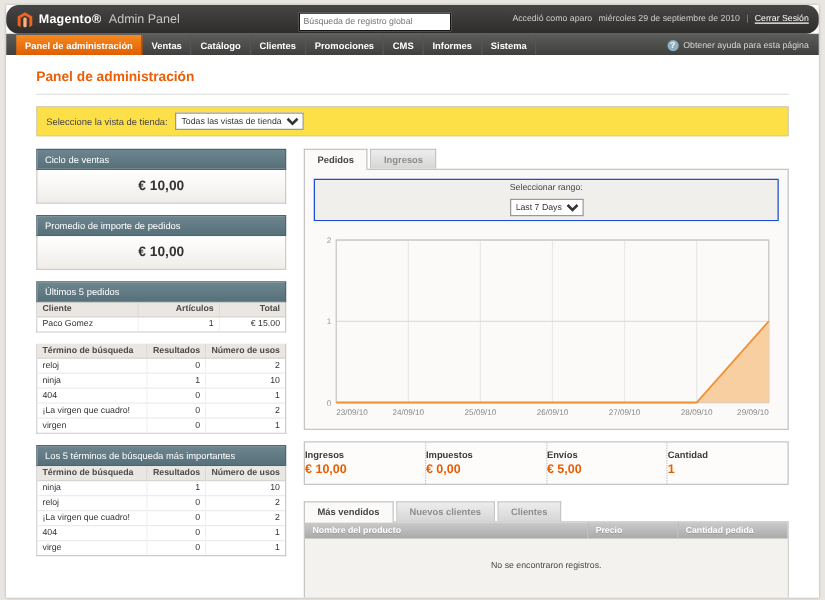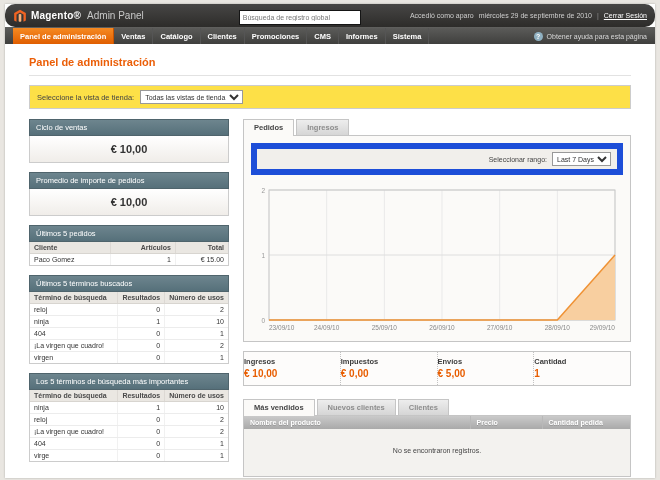--- a/index.html
+++ b/index.html
@@ -56,7 +56,7 @@
   .tab { font-size:7.5px; font-weight:bold; padding:3px 10px; border:1px solid #c5c5c5; border-bottom:none; background:linear-gradient(#ededed,#d6d6d6); color:#8d8d8d; cursor:pointer; white-space:nowrap; }
   .tab.active { background:#fbfaf8; color:#454545; position:relative; z-index:2; margin-bottom:-1px; padding-bottom:4px; }
   .chart-card { border:1px solid #c5c5c5; background:#fbfaf8; padding:7px; position:relative; z-index:1; }
-  .range-bar { background:#f1efeb; border:6px solid #1d4ed8; padding:3px 6px; text-align:right; font-size:7px; color:#444; display:flex; justify-content:flex-end; align-items:center; gap:5px; }
+  .range-bar { background:#f1efeb; border:1px solid #1d4ed8; padding:3px 6px; text-align:right; font-size:7px; color:#444; display:flex; justify-content:center; align-items:center; gap:5px;flex-direction:column; }
   .chart-wrap { padding:9px 2px 0; background:#fbfaf8; }
   .chart-wrap svg { display:block; width:100%; height:150px; }
 

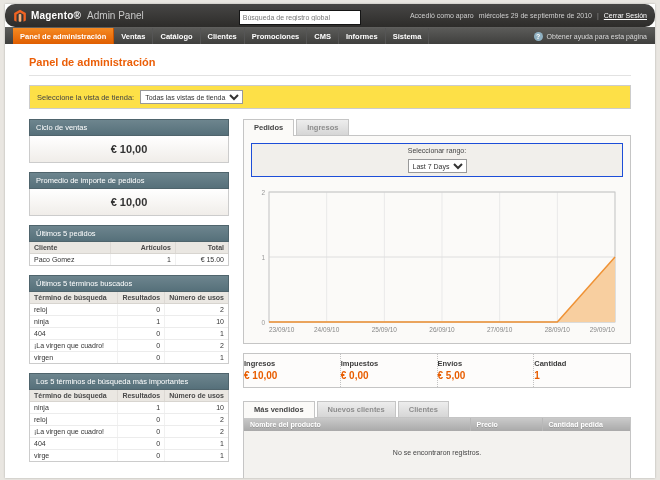--- a/index.html
+++ b/index.html
@@ -161,7 +161,6 @@
         </div>
 
         <div class="panel">
-          <div class="panel-head">Últimos 5 términos buscados</div>
           <div class="ltable-wrap">
             <table class="ltable">
               <thead>

